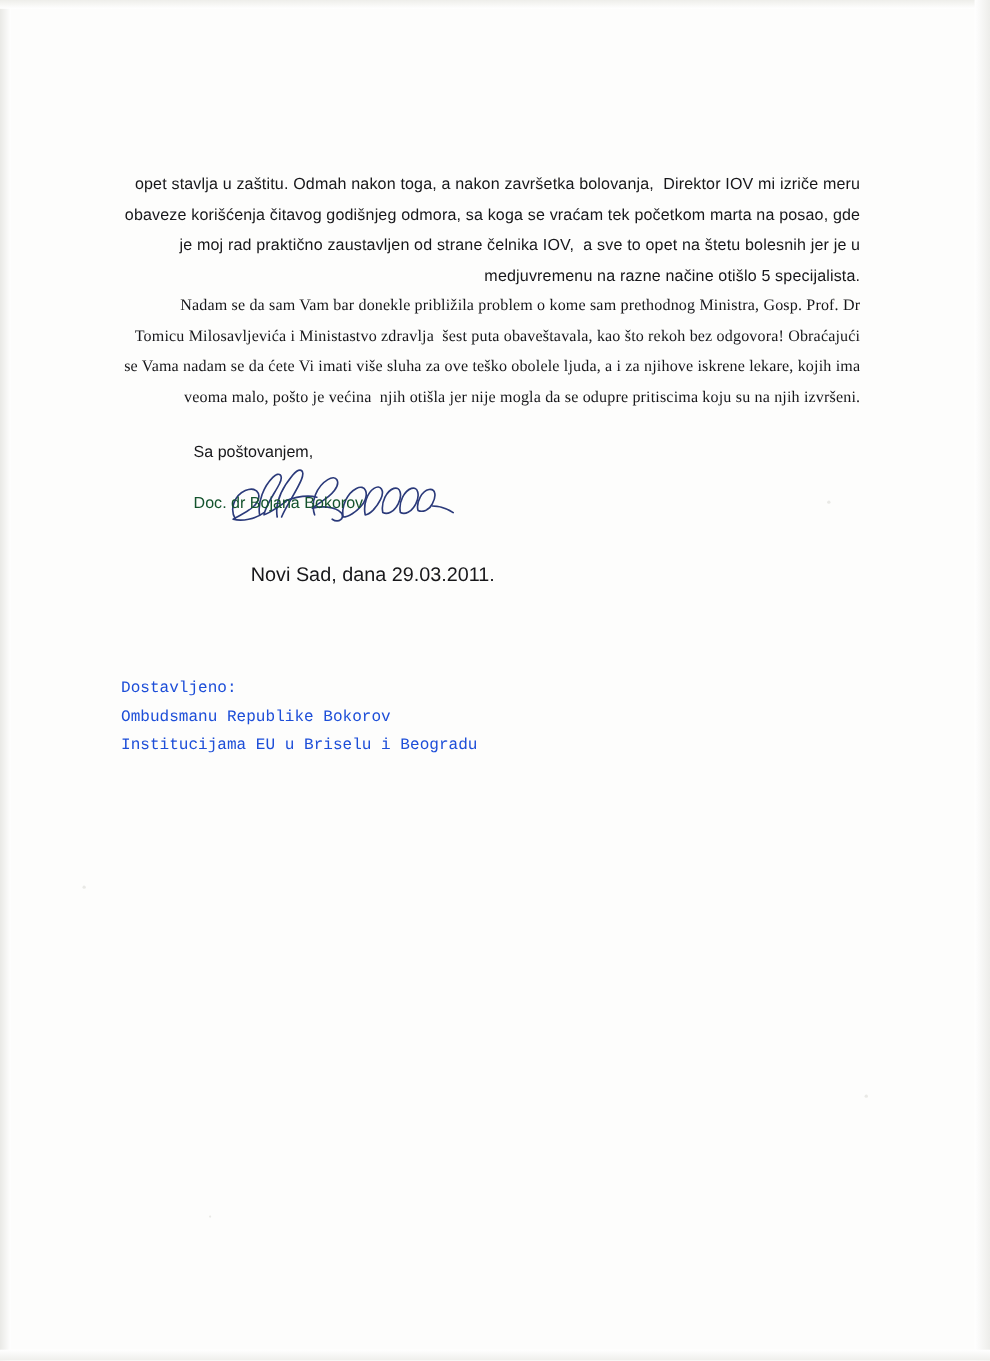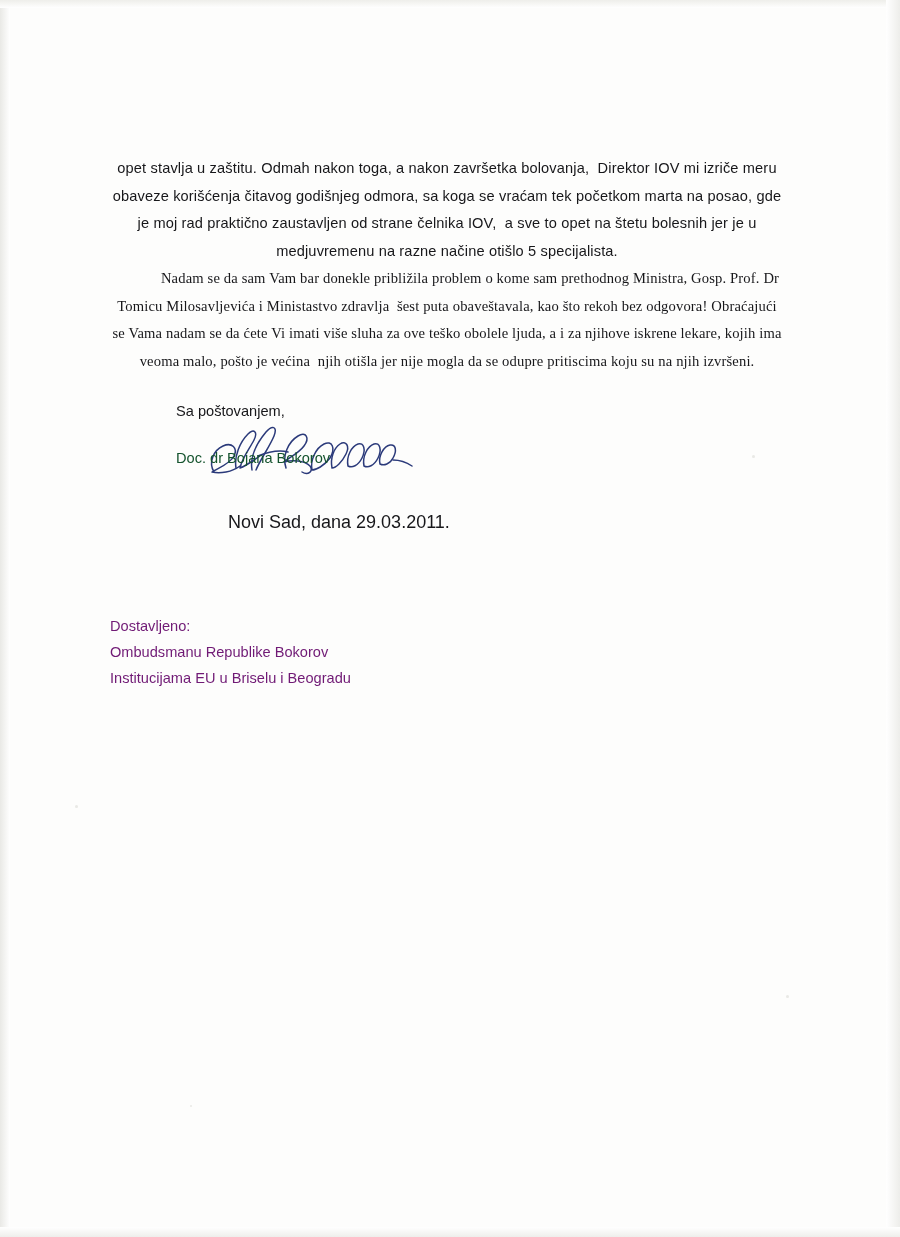--- a/index.html
+++ b/index.html
@@ -52,7 +52,7 @@
     font-size: 14.6px;
     line-height: 27.5px;
     color: #17171a;
-    text-align: center;
+    text-align: right;
     white-space: pre-wrap;
     letter-spacing: 0.01em;
   }

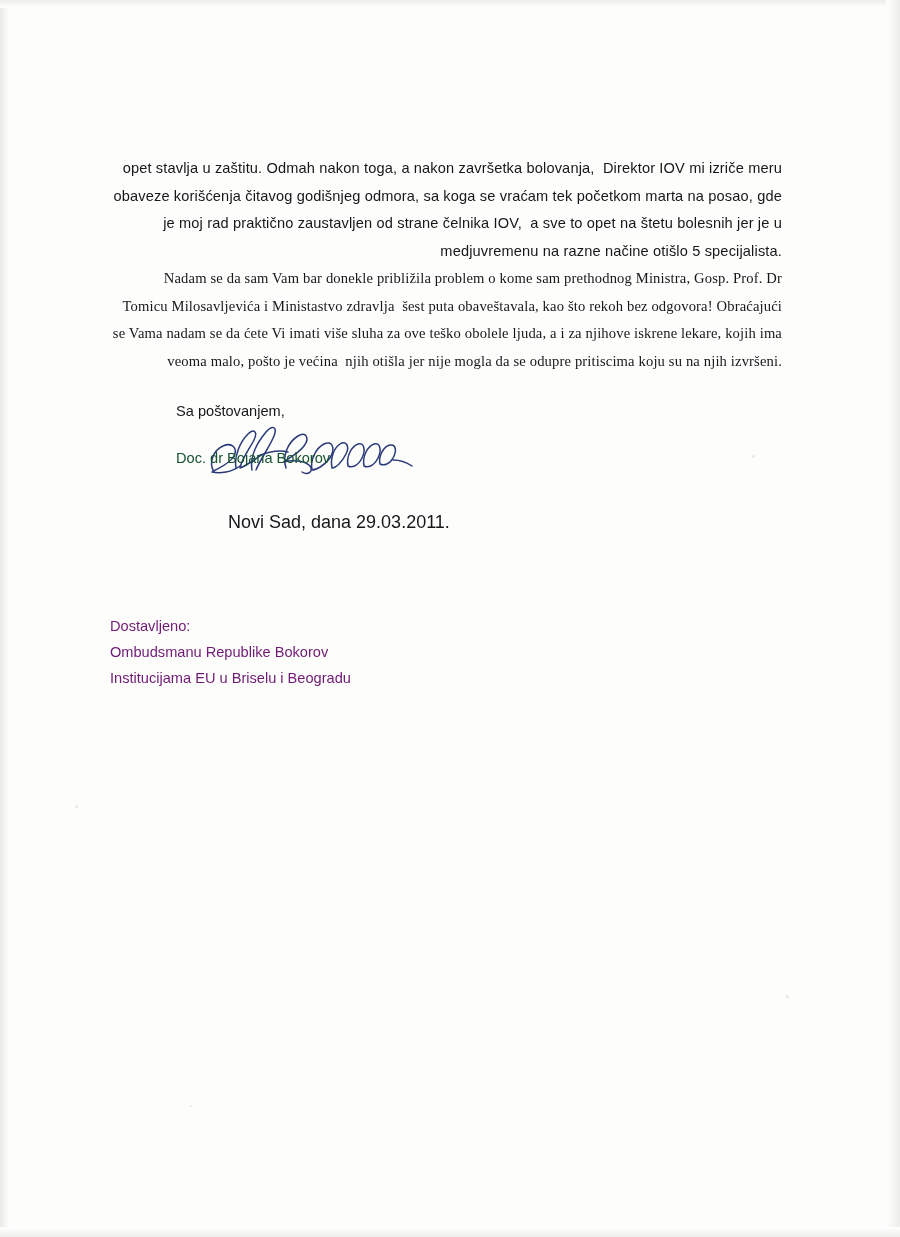--- a/index.html
+++ b/index.html
@@ -101,7 +101,8 @@
     margin-left: -2px;
     font-size: 14.6px;
     line-height: 26px;
-    color: #701a75;
+    color: #1d4ed8;
+    font-family: Liberation Mono, monospace;
   }
   .delivery-line { display: block; }
   .spot {

